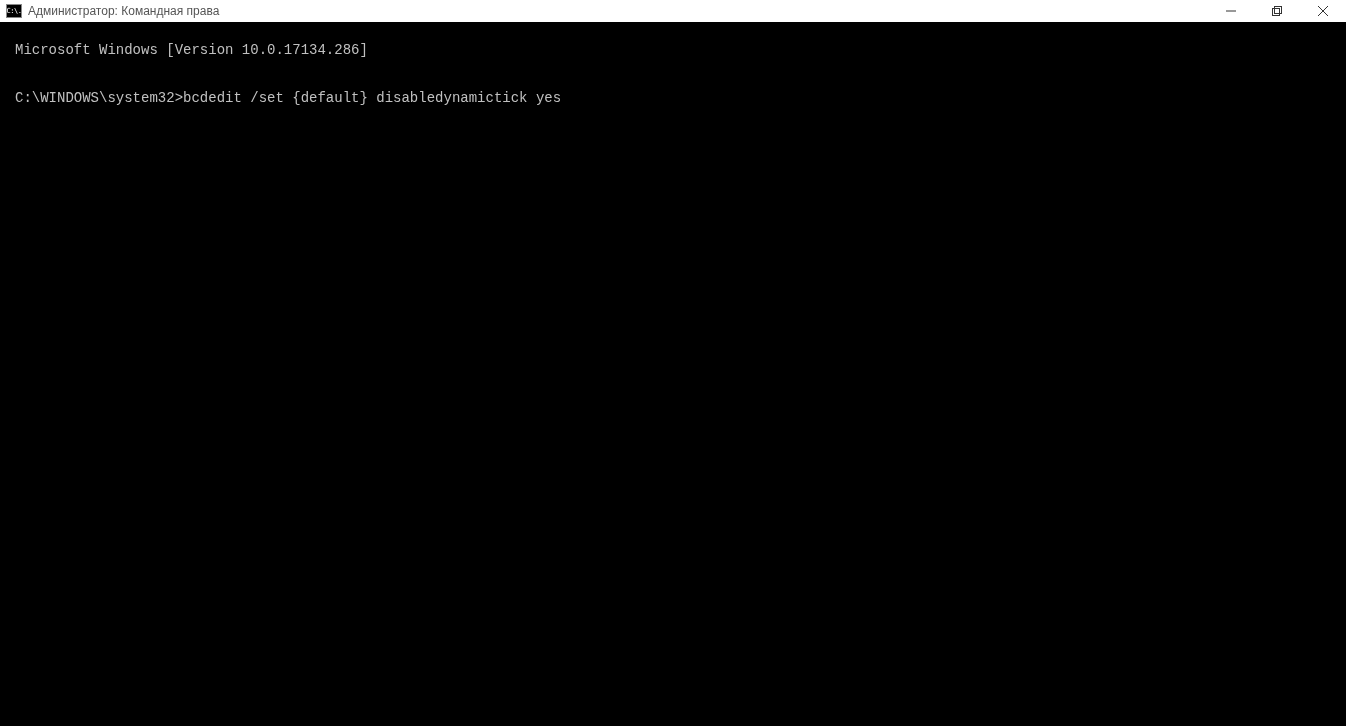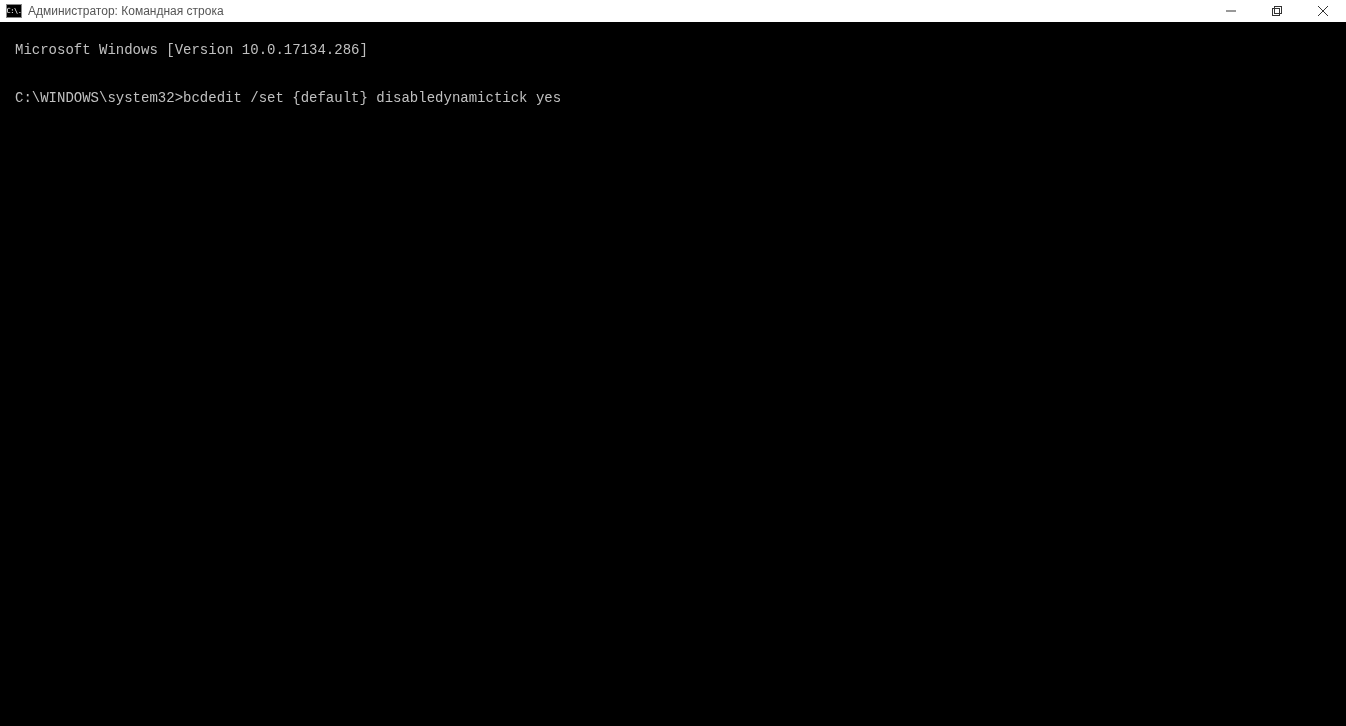--- a/index.html
+++ b/index.html
@@ -71,7 +71,7 @@
 <div class="titlebar">
   <div class="titlebar-left">
     <span class="cmd-icon">C:\.</span>
-    <span>Администратор: Командная строка</span>
+    <span>Администратор: Командная права</span>
   </div>
   <div class="window-controls">
     <div class="win-btn">

